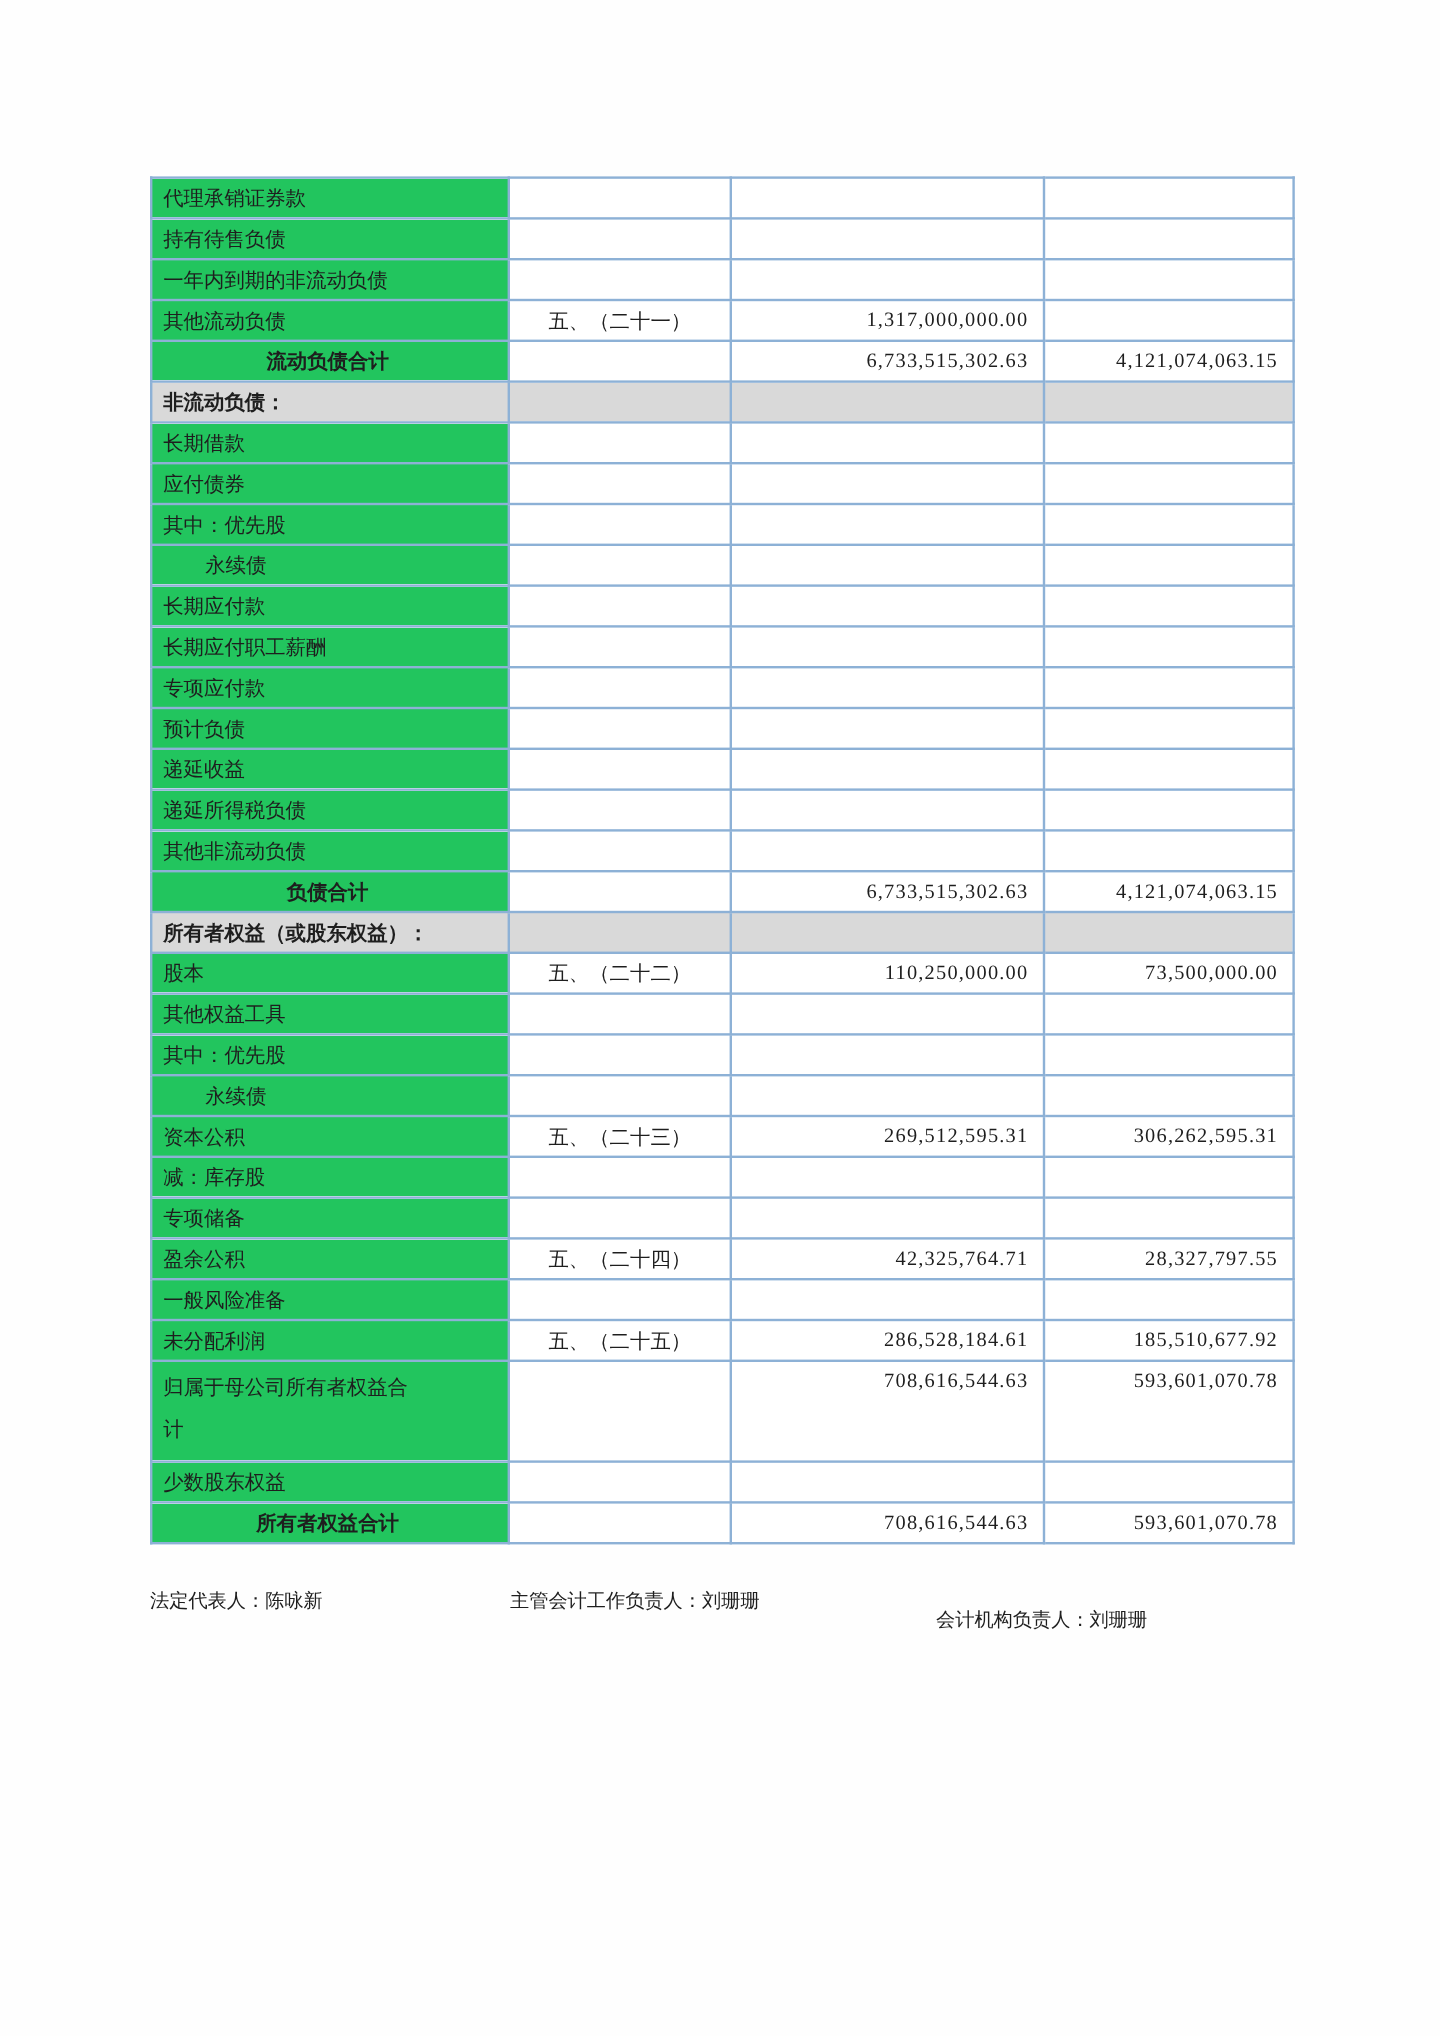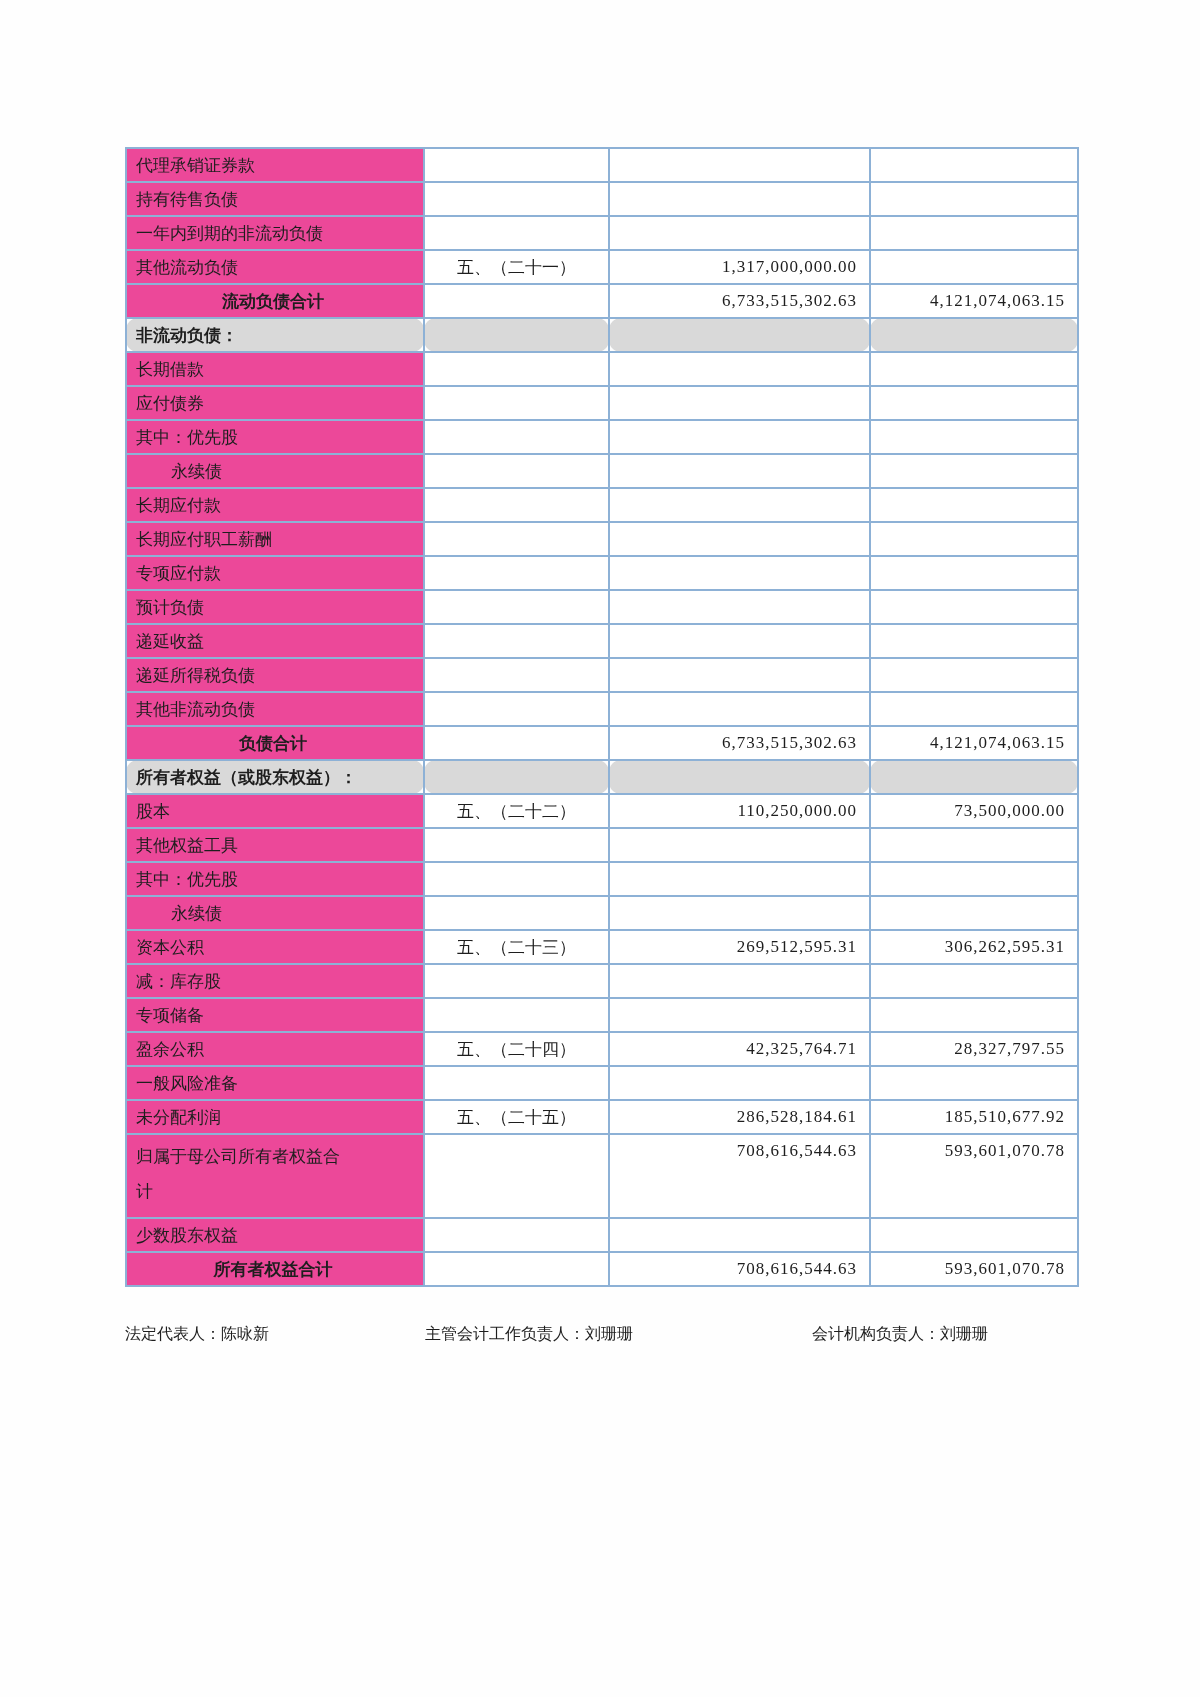--- a/index.html
+++ b/index.html
@@ -25,7 +25,7 @@
     overflow:hidden;
   }
   .bs-table td.label {
-    background:#ec4899;
+    background:#22c55e;
     text-align:left;
     padding-left:9px;
     padding-right:4px;

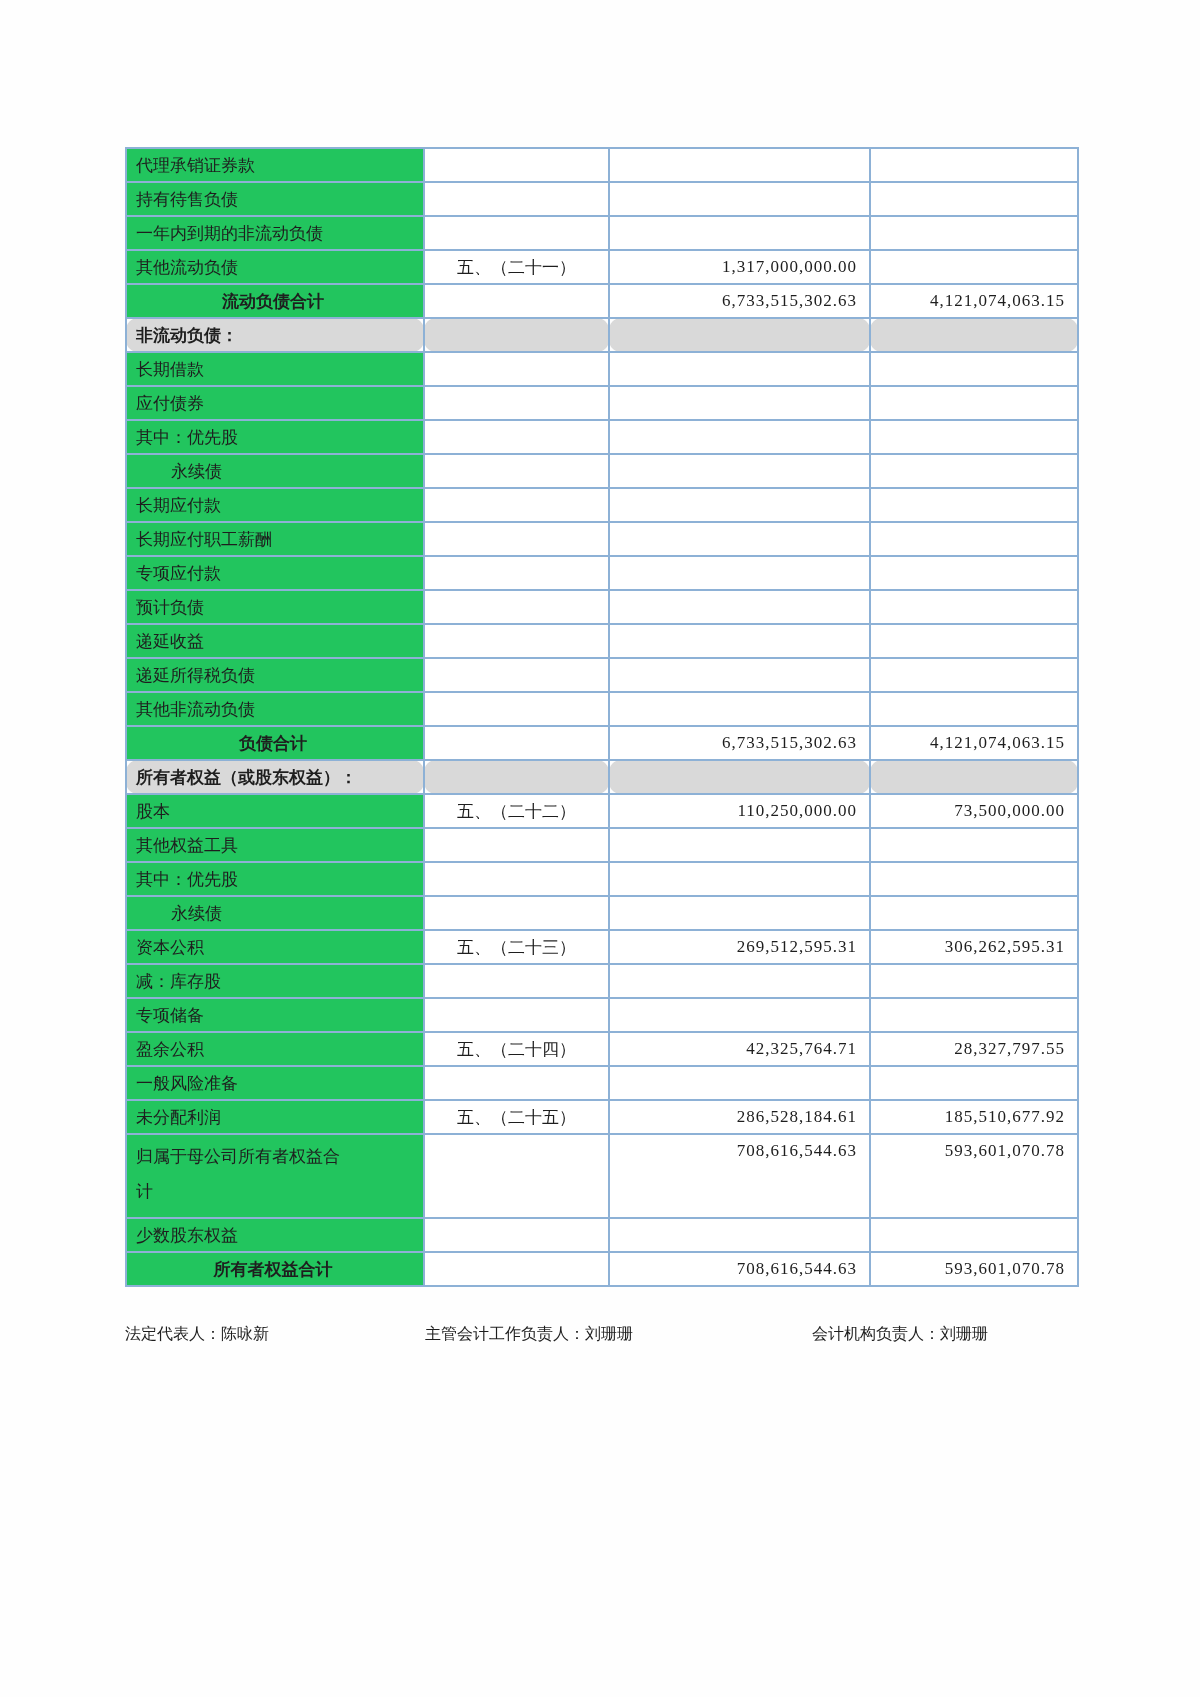--- a/index.html
+++ b/index.html
@@ -41,7 +41,7 @@
     background:#ffffff;
   }
   tr.indent td.label { padding-left:44px; }
-  tr.section td { background:#d9d9d9 !important;border-radius:12px; }
+  tr.section td { background:#d9d9d9 !important; }
   tr.section td.label { font-weight:700; }
   tr.total td.label { font-weight:700; text-align:center; padding-left:0; }
   tr.tall td { height:76px; vertical-align:top; }

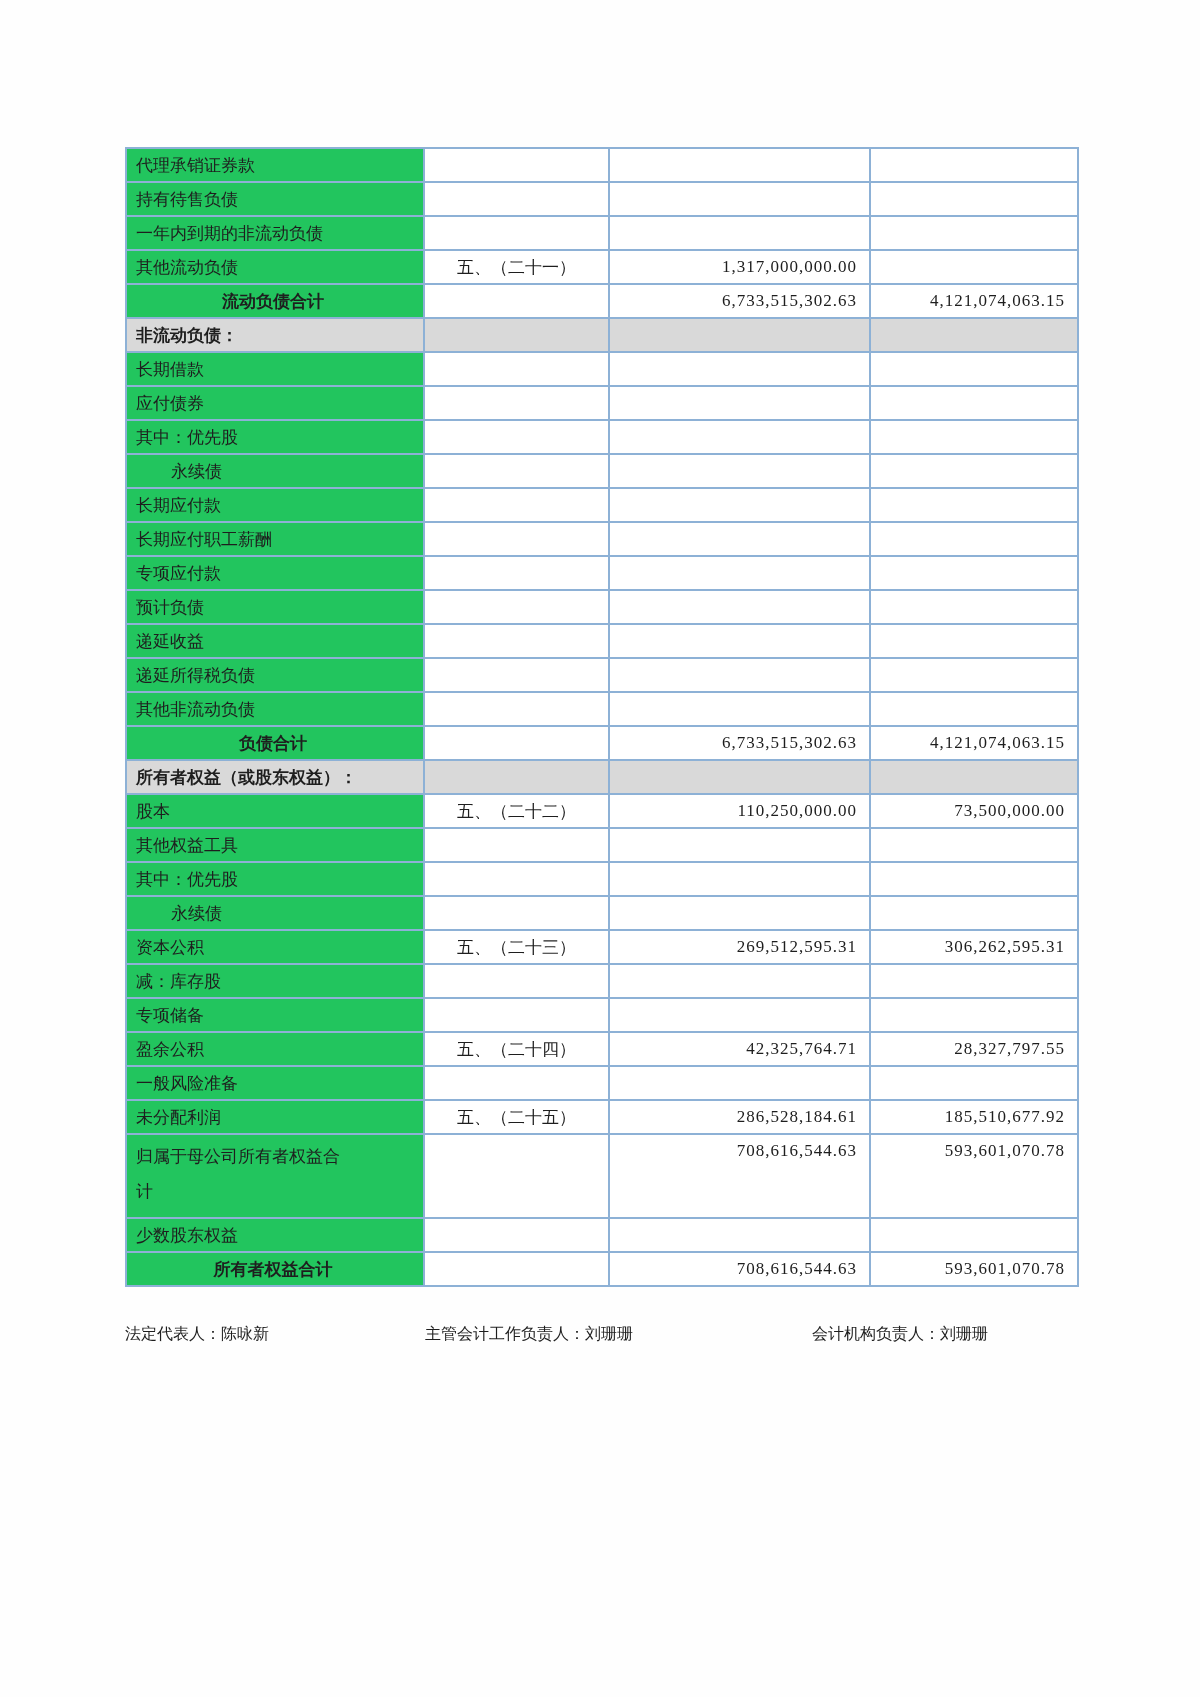--- a/index.html
+++ b/index.html
@@ -55,7 +55,7 @@
   .footer span { position:absolute; top:0; white-space:nowrap; }
   .footer .f1 { left:0; }
   .footer .f2 { left:300px; }
-  .footer .f3 { left:687px; }
+  .footer .f3 { left:655px;margin-top:16px; }
 </style>
 </head>
 <body>

